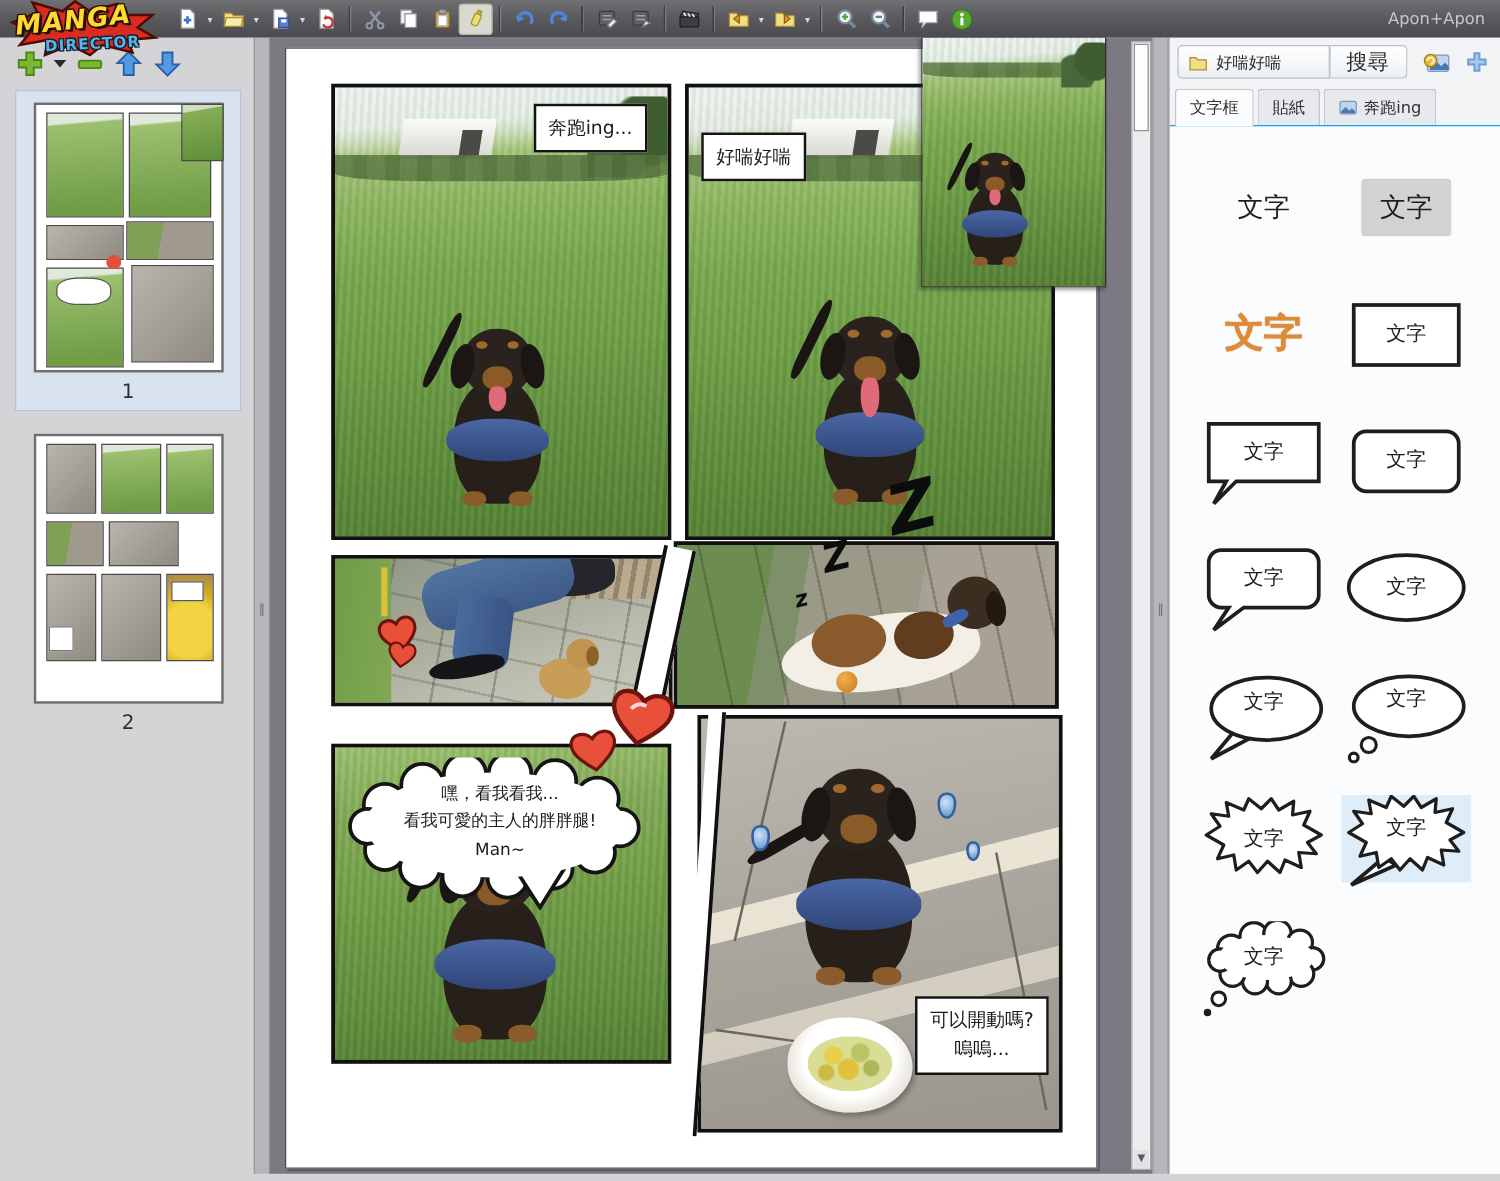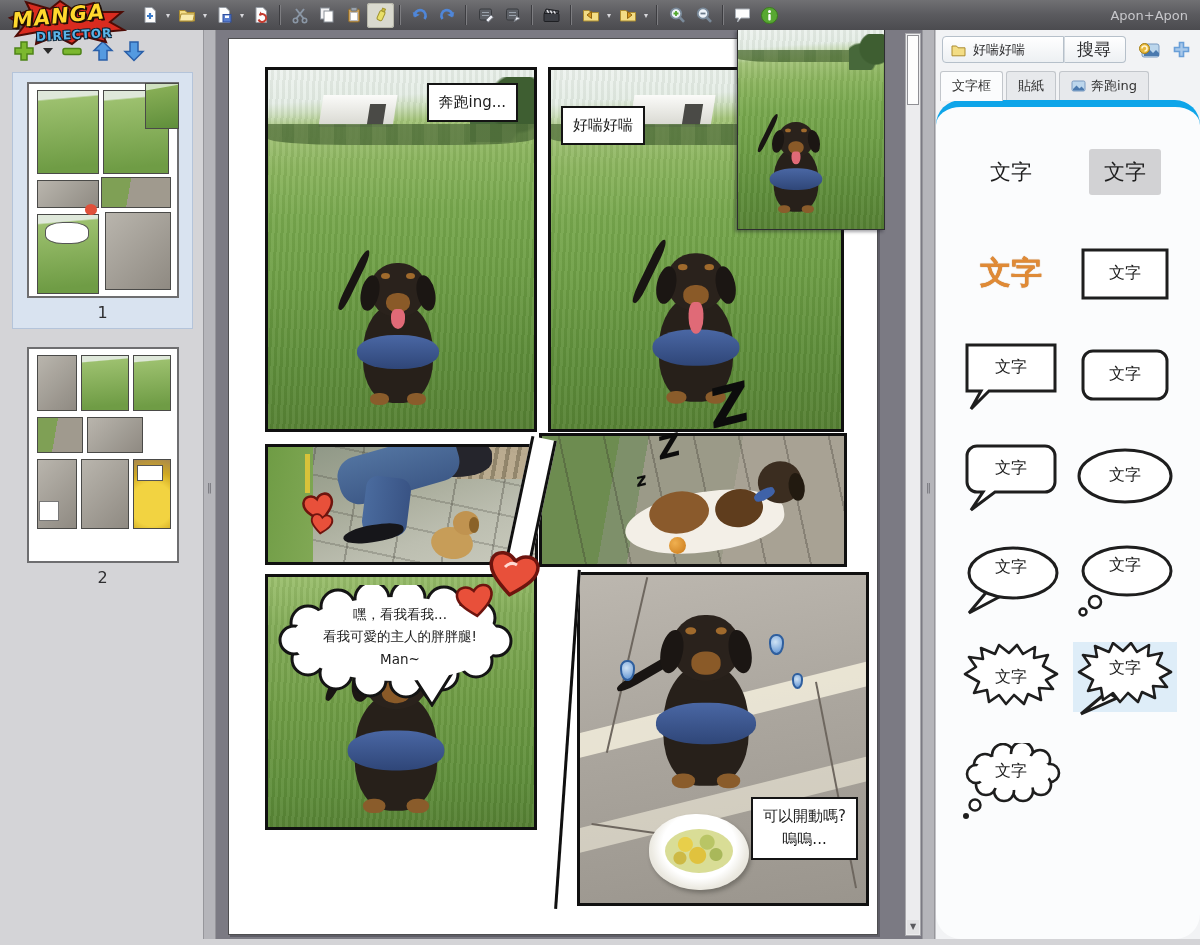--- a/index.html
+++ b/index.html
@@ -178,7 +178,7 @@
     border:1px solid #c2c6cb; border-bottom:none; border-radius:3px 3px 0 0; margin-right:3px;
     display:flex; align-items:center; gap:5px; position:relative; }
   .tab.active { background:#fbfcfd; z-index:2; top:1px; padding-bottom:6px; }
-  .styles-area { flex:1; background:#fbfcfd; border-top:7px solid #0ea5e9; padding-top:30px; overflow:hidden;border-radius:25px; }
+  .styles-area { flex:1; background:#fbfcfd; border-top:1px solid #0ea5e9; padding-top:30px; overflow:hidden; }
   .styles-grid { display:grid; grid-template-columns:104px 104px; justify-content:center;
     column-gap:10px; row-gap:31px; }
   .style-cell { height:70px; display:flex; align-items:center; justify-content:center; position:relative; }

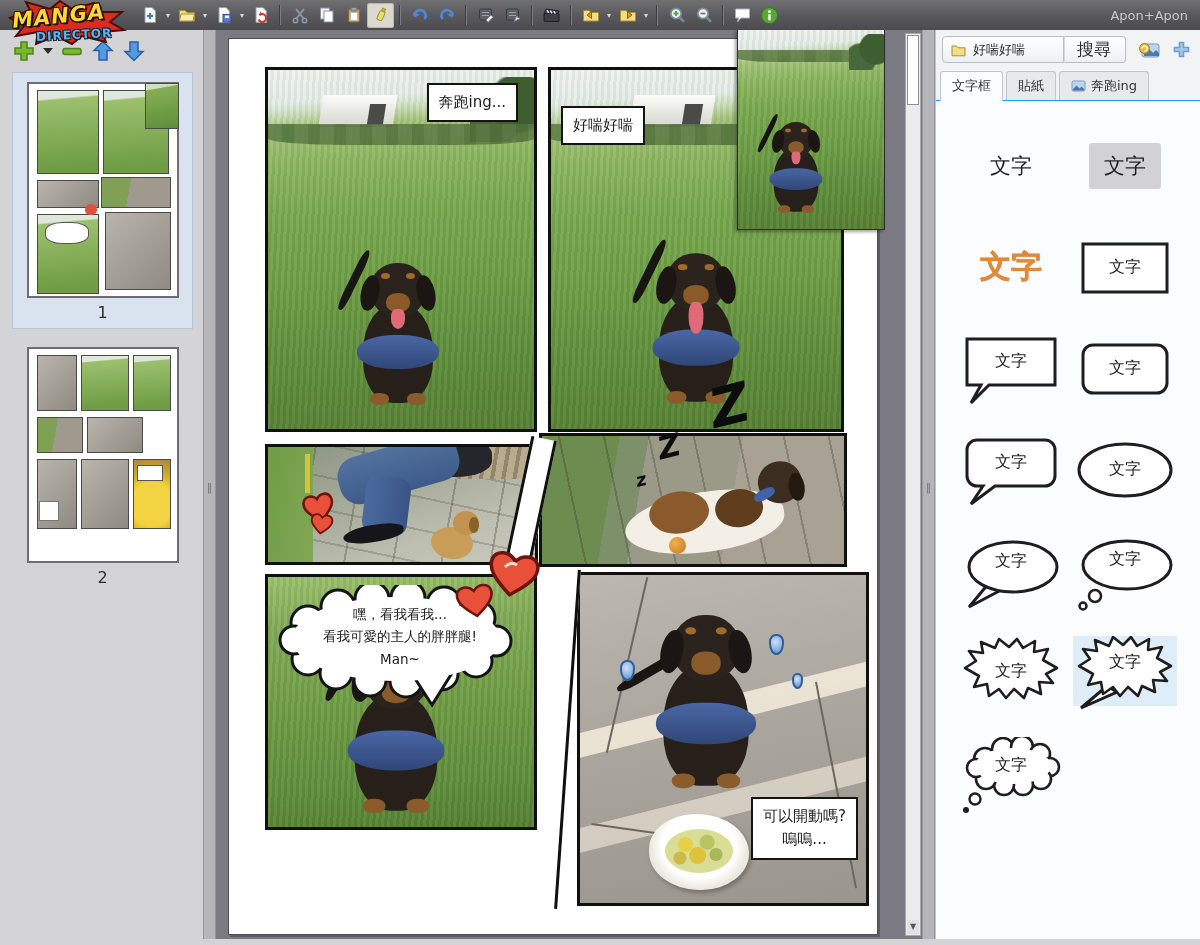--- a/index.html
+++ b/index.html
@@ -499,7 +499,7 @@
 
       <div class="diag-band" style="left:287px;top:398px;width:26px;height:146px;transform:rotate(12deg);"></div>
 
-      <div class="panel" style="left:36px;top:535px;width:272px;height:256px;">
+      <div class="panel" style="left:36px;top:556px;width:272px;height:256px;">
         <div class="ph ph-grass" style="background:
             repeating-linear-gradient(93deg, rgba(255,255,255,.05) 0 3px, rgba(20,40,10,.06) 3px 6px),
             linear-gradient(176deg,#9cc06e 0%,#82ab57 20%,#6f9c45 50%,#5f8e3b 80%,#557f33 100%);">

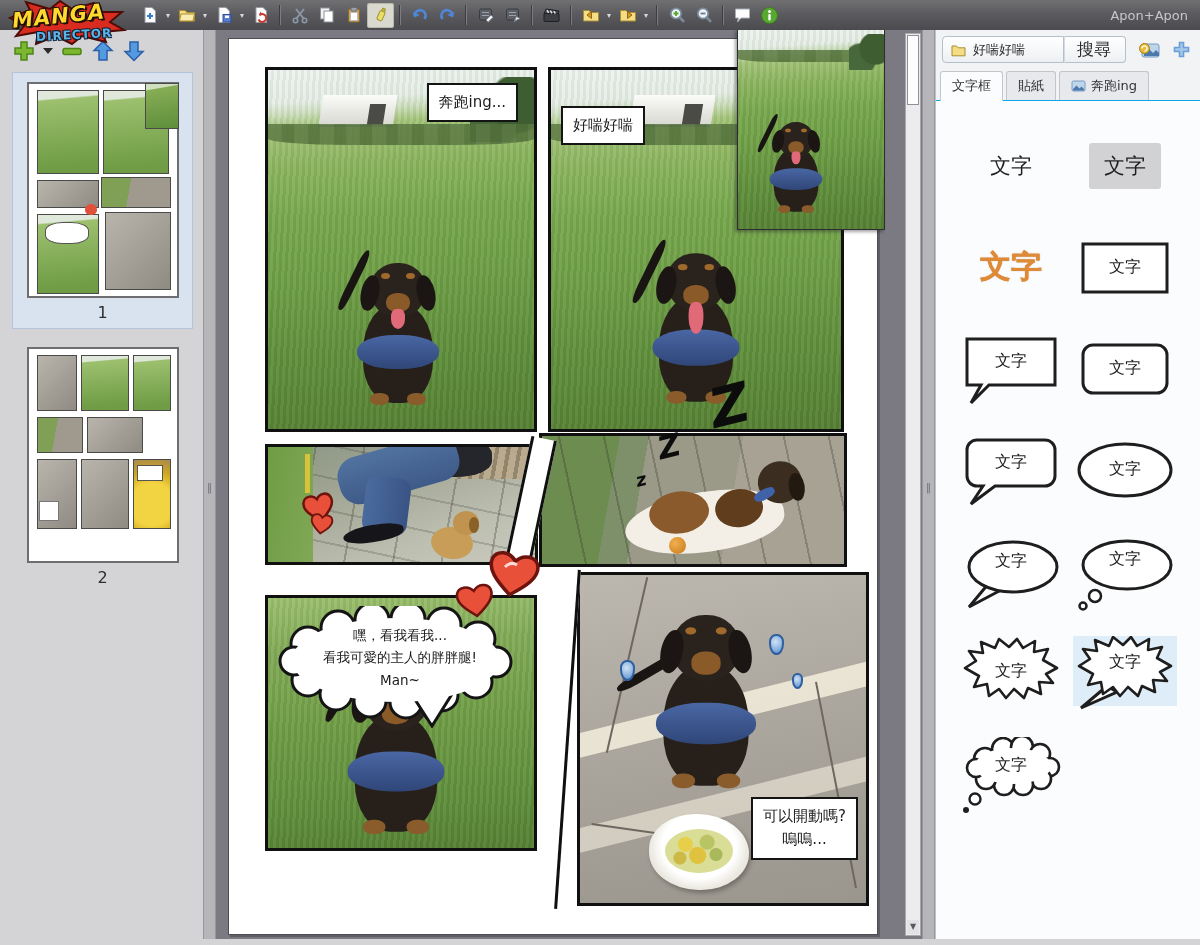--- a/index.html
+++ b/index.html
@@ -544,7 +544,7 @@
         </div>
       </div>
 
-      <div class="panel" style="left:348px;top:533px;width:292px;height:334px;">
+      <div class="panel" style="left:329px;top:533px;width:292px;height:334px;">
         <div class="ph ph-pave2">
           <div class="stripe" style="top:37%;"></div>
           <div class="stripe" style="top:66%;opacity:.7;"></div>

